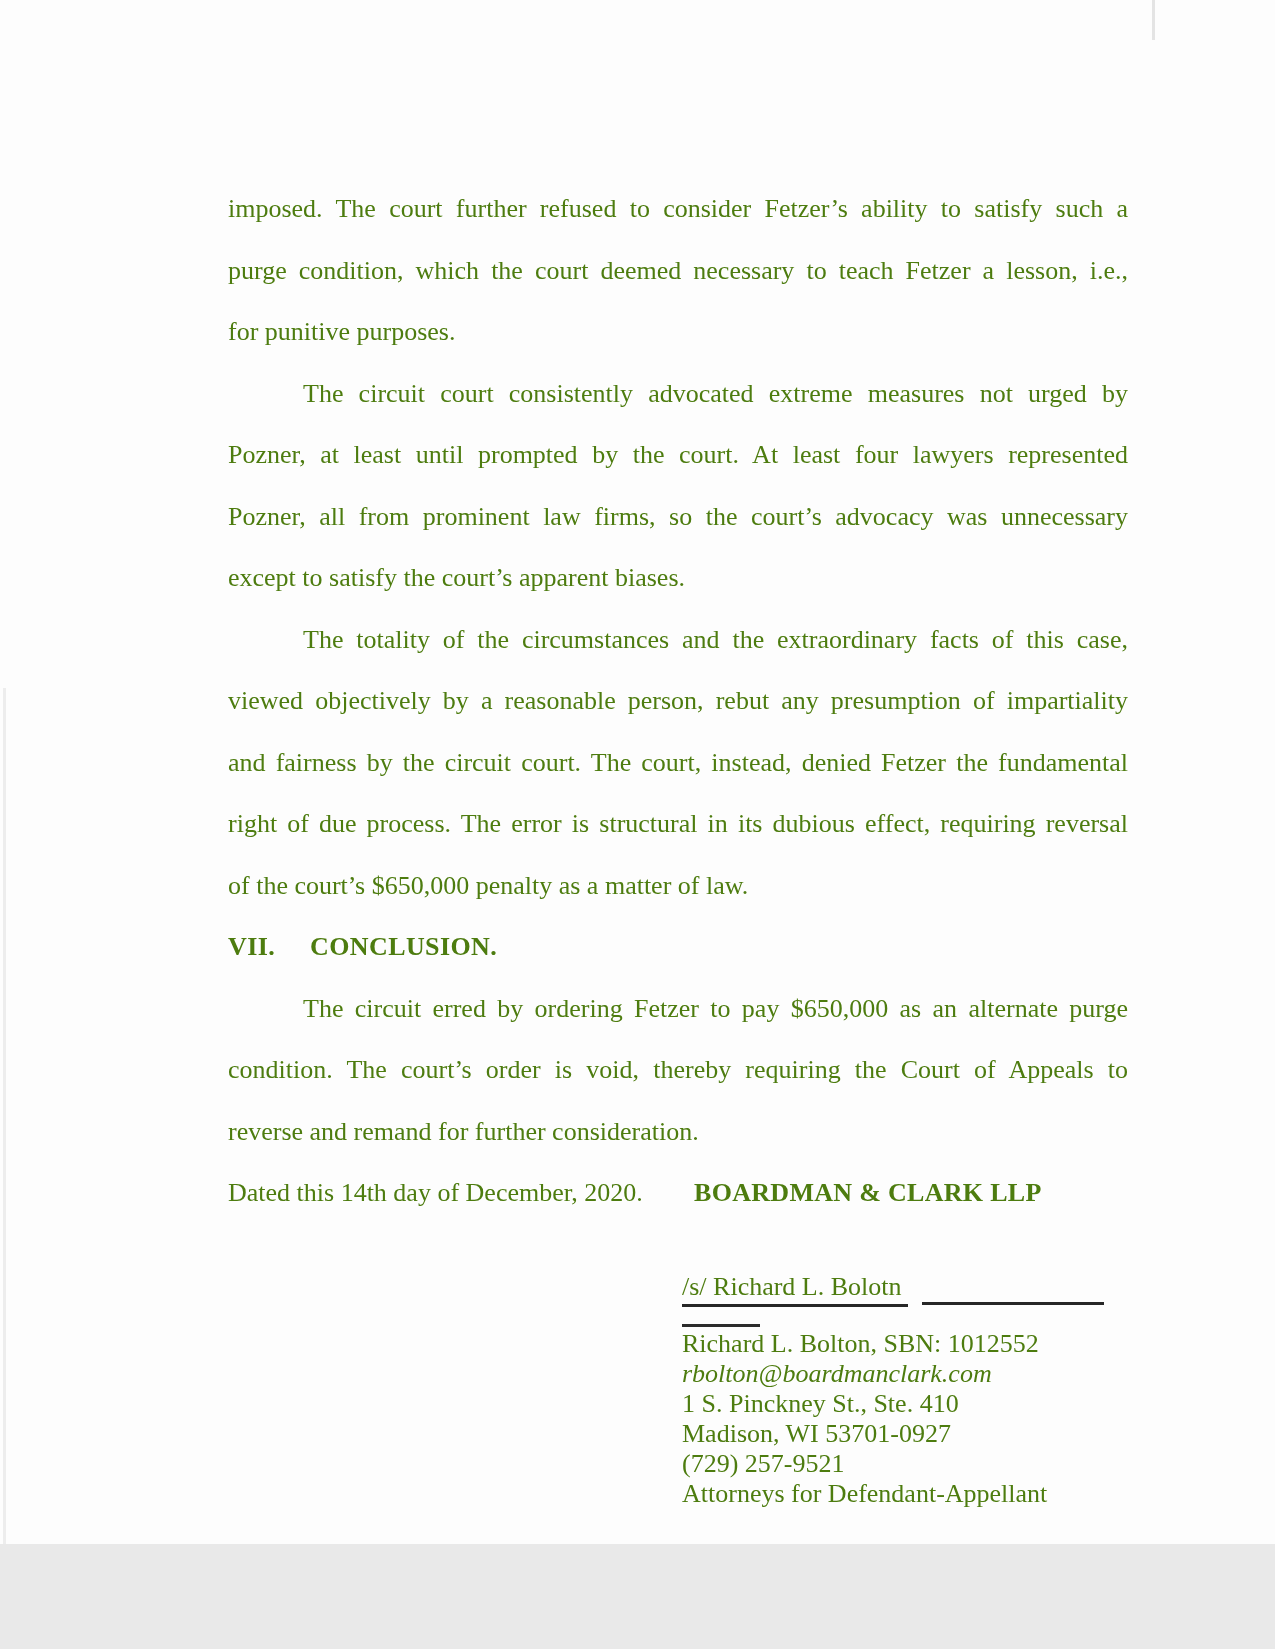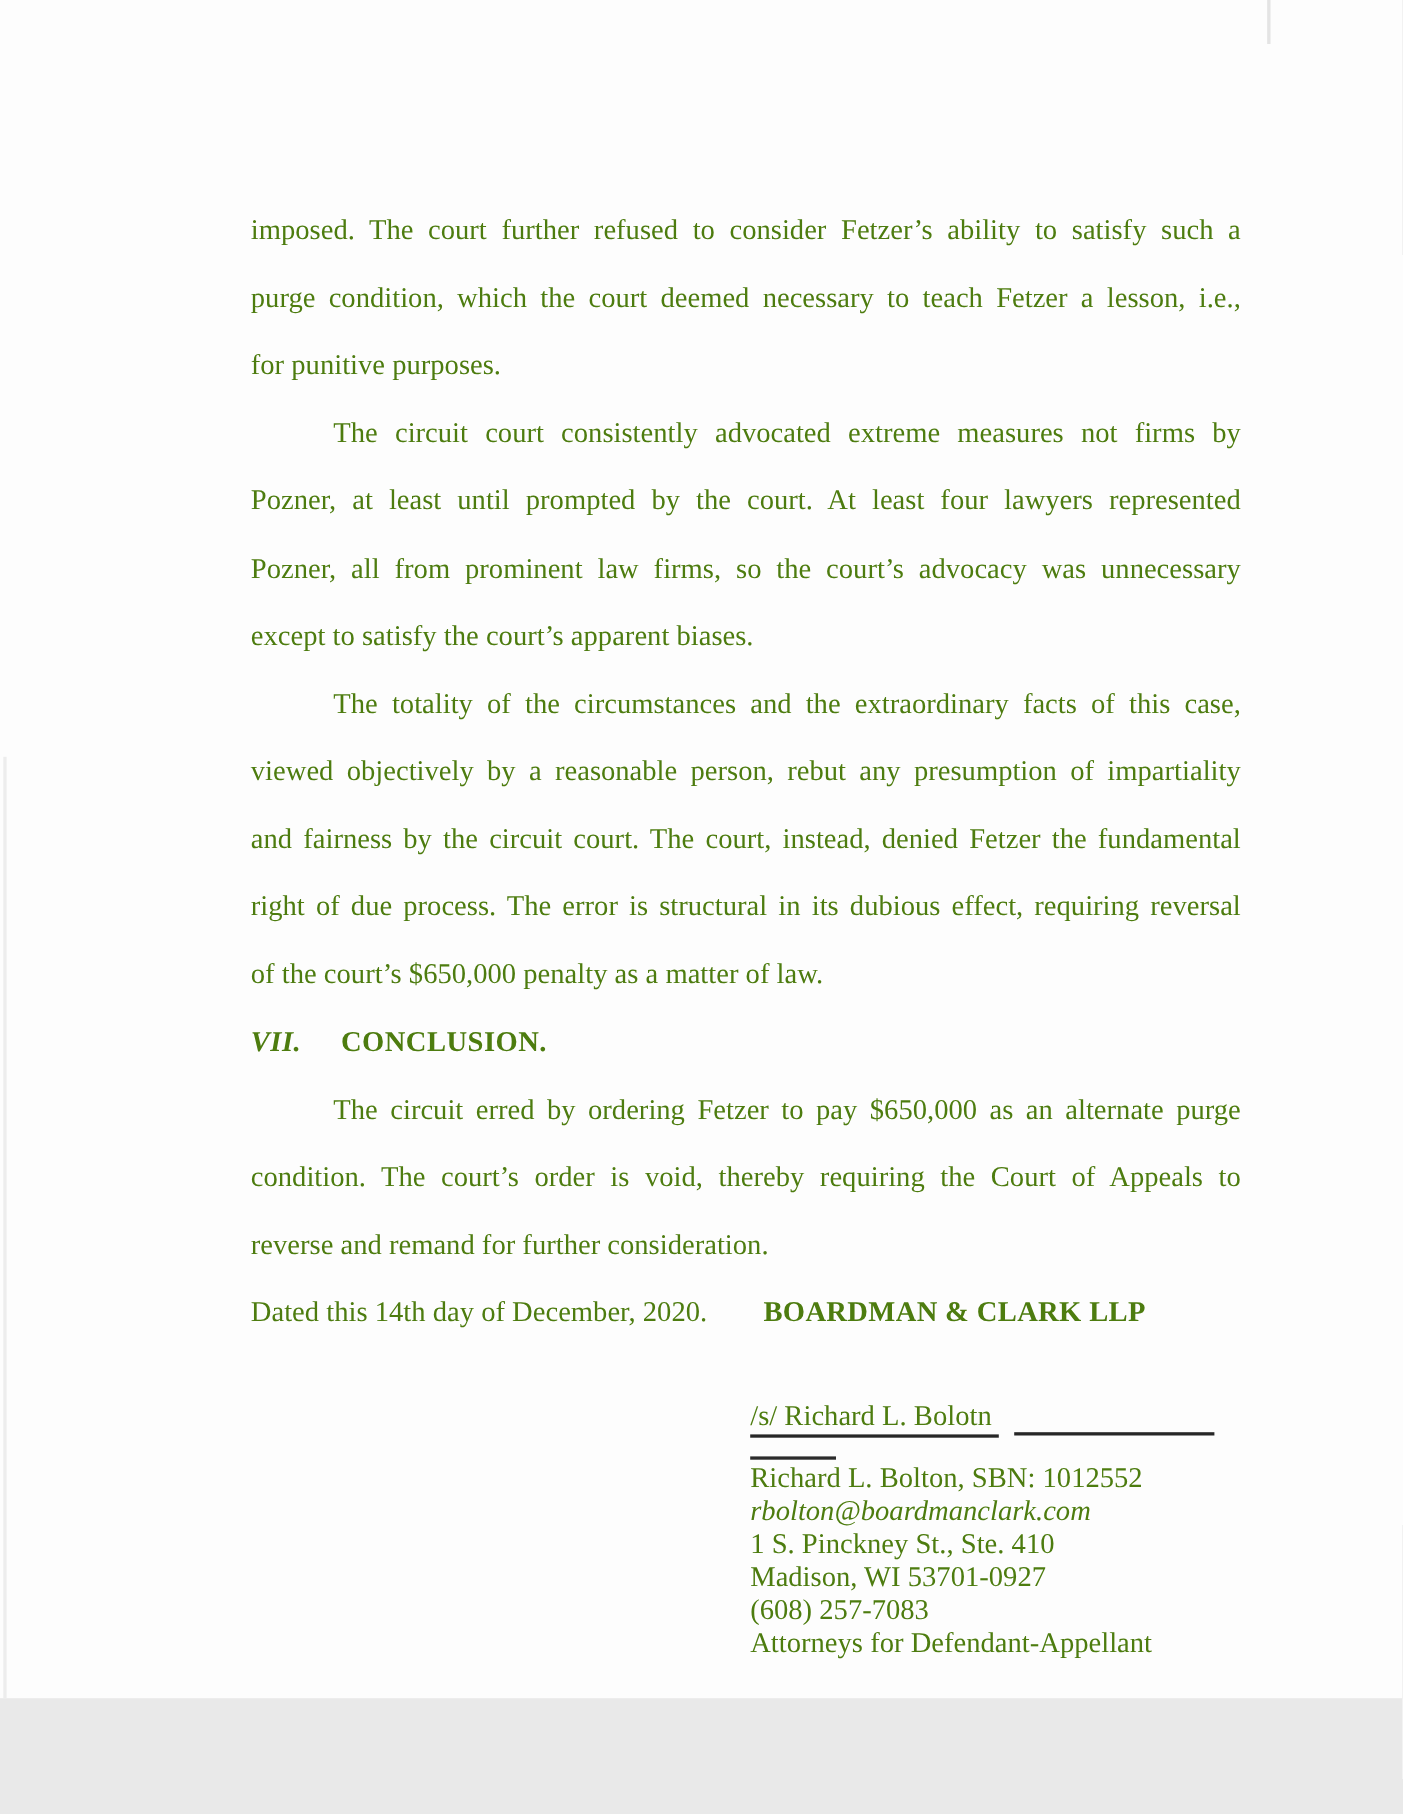--- a/index.html
+++ b/index.html
@@ -144,7 +144,7 @@
         <div class="line">imposed.  The court further refused to consider Fetzer’s ability to satisfy such a</div>
         <div class="line">purge condition, which the court deemed necessary to teach Fetzer a lesson, i.e.,</div>
         <div class="line last">for punitive purposes.</div>
-        <div class="line first">The circuit court consistently advocated extreme measures not firms by</div>
+        <div class="line first">The circuit court consistently advocated extreme measures not urged by</div>
         <div class="line">Pozner, at least until prompted by the court.  At least four lawyers represented</div>
         <div class="line">Pozner, all from prominent law firms, so the court’s advocacy was unnecessary</div>
         <div class="line last">except to satisfy the court’s apparent biases.</div>

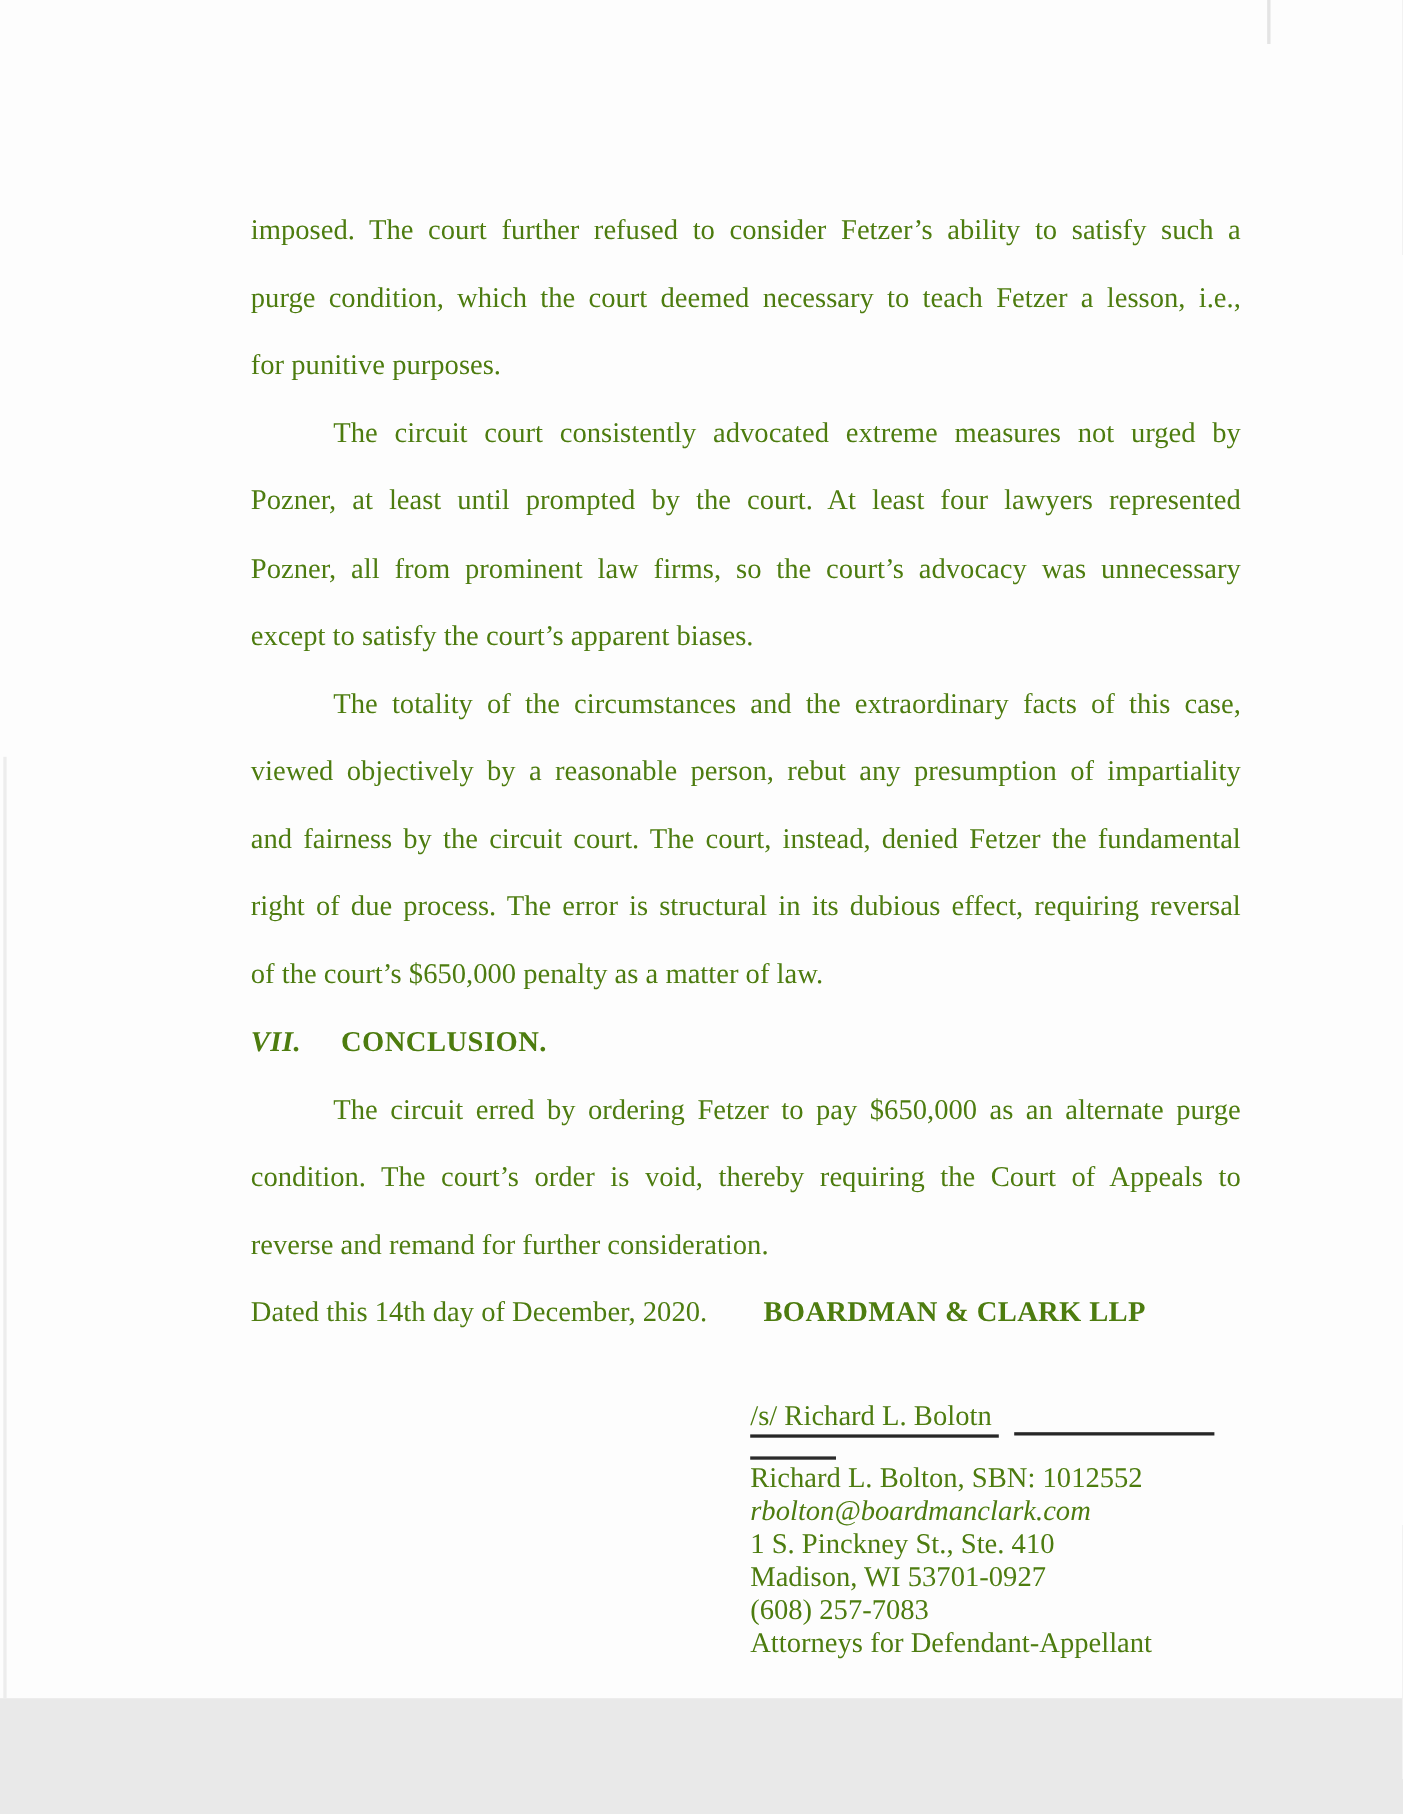--- a/index.html
+++ b/index.html
@@ -63,7 +63,6 @@
   .heading-num {
     display: inline-block;
     width: 82px;
-    font-style: italic;
   }
   .dated-row {
     position: relative;

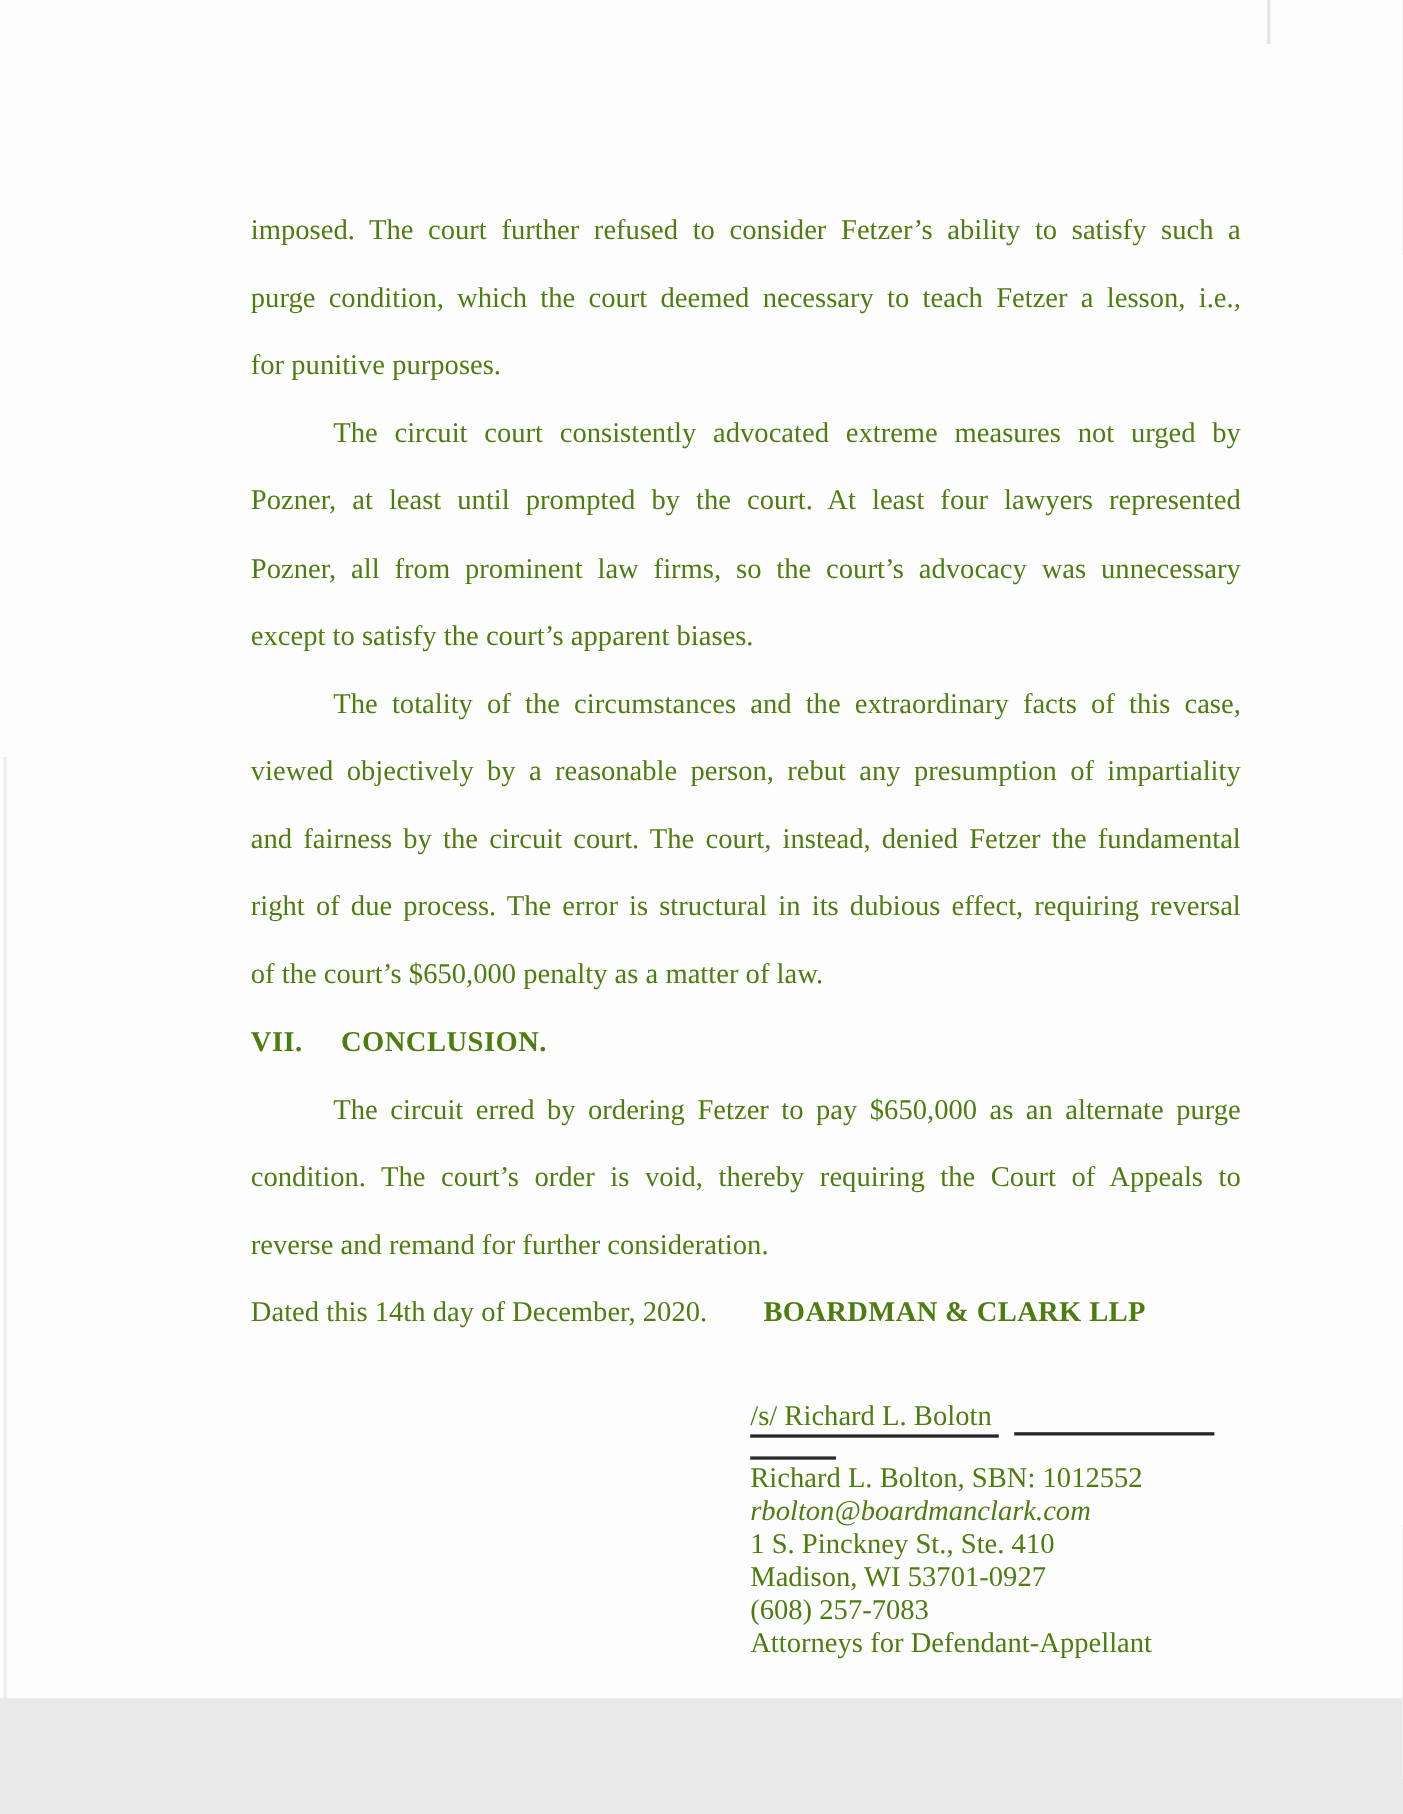--- a/index.html
+++ b/index.html
@@ -174,7 +174,7 @@
     <div class="sig-line sig-email">rbolton@boardmanclark.com</div>
     <div class="sig-line">1 S. Pinckney St., Ste. 410</div>
     <div class="sig-line">Madison, WI 53701-0927</div>
-    <div class="sig-line">(608) 257-7083</div>
+    <div class="sig-line">(729) 257-9521</div>
     <div class="sig-line">Attorneys for Defendant-Appellant</div>
   </div>
 

